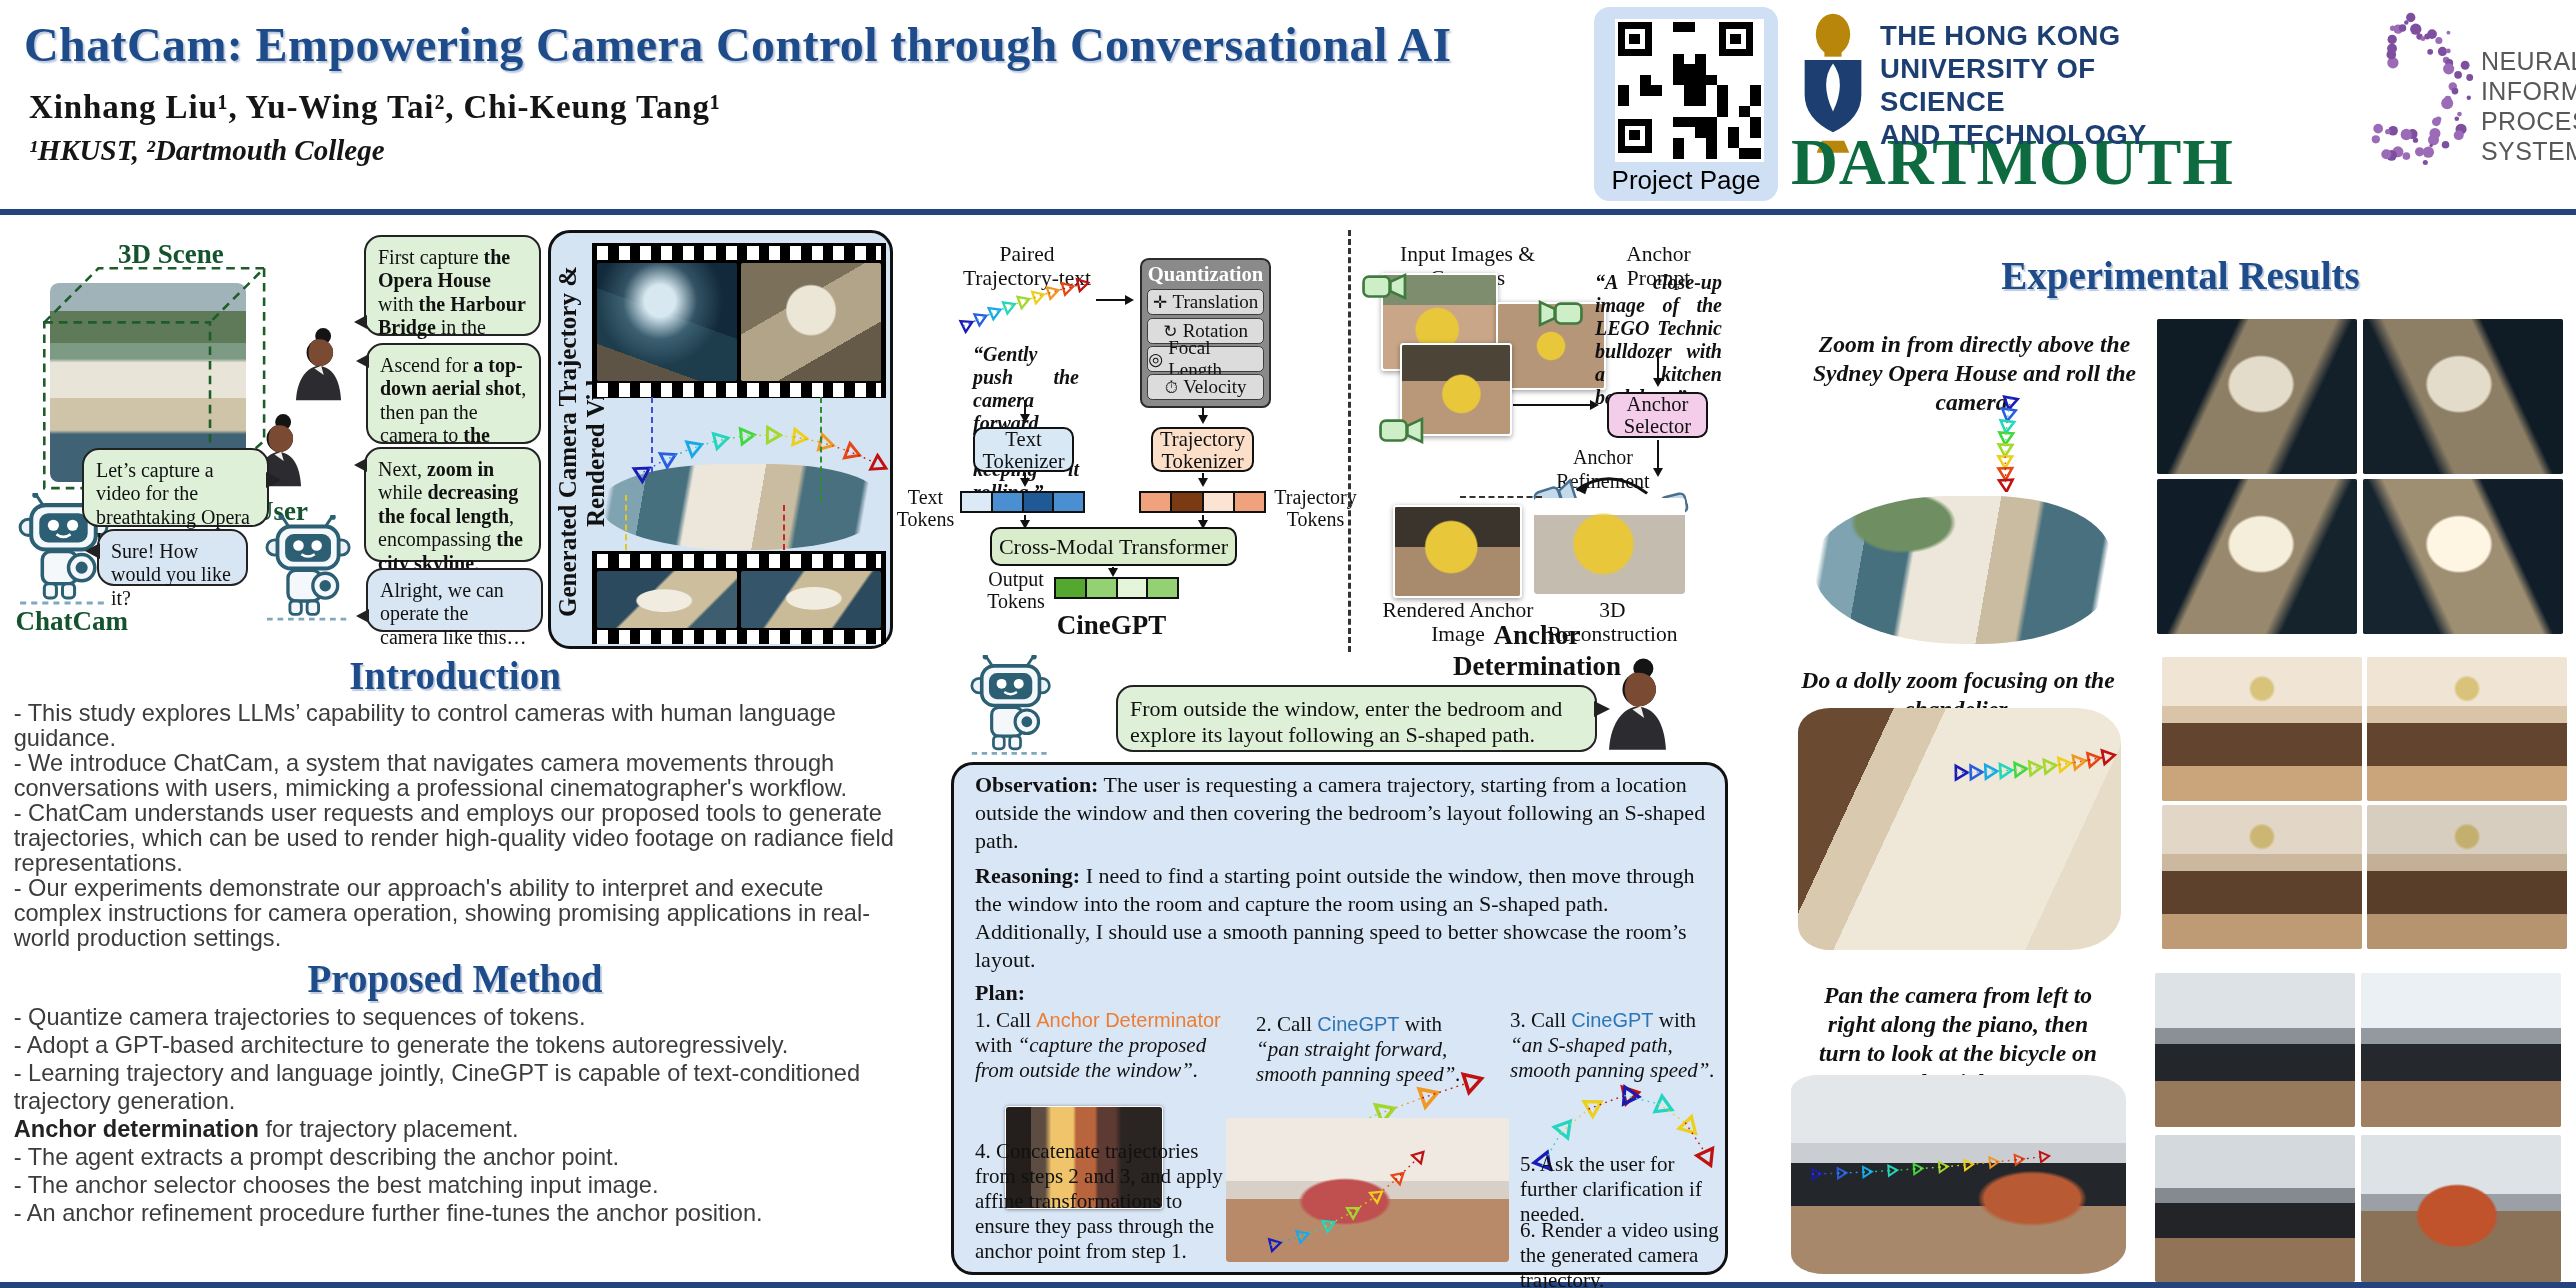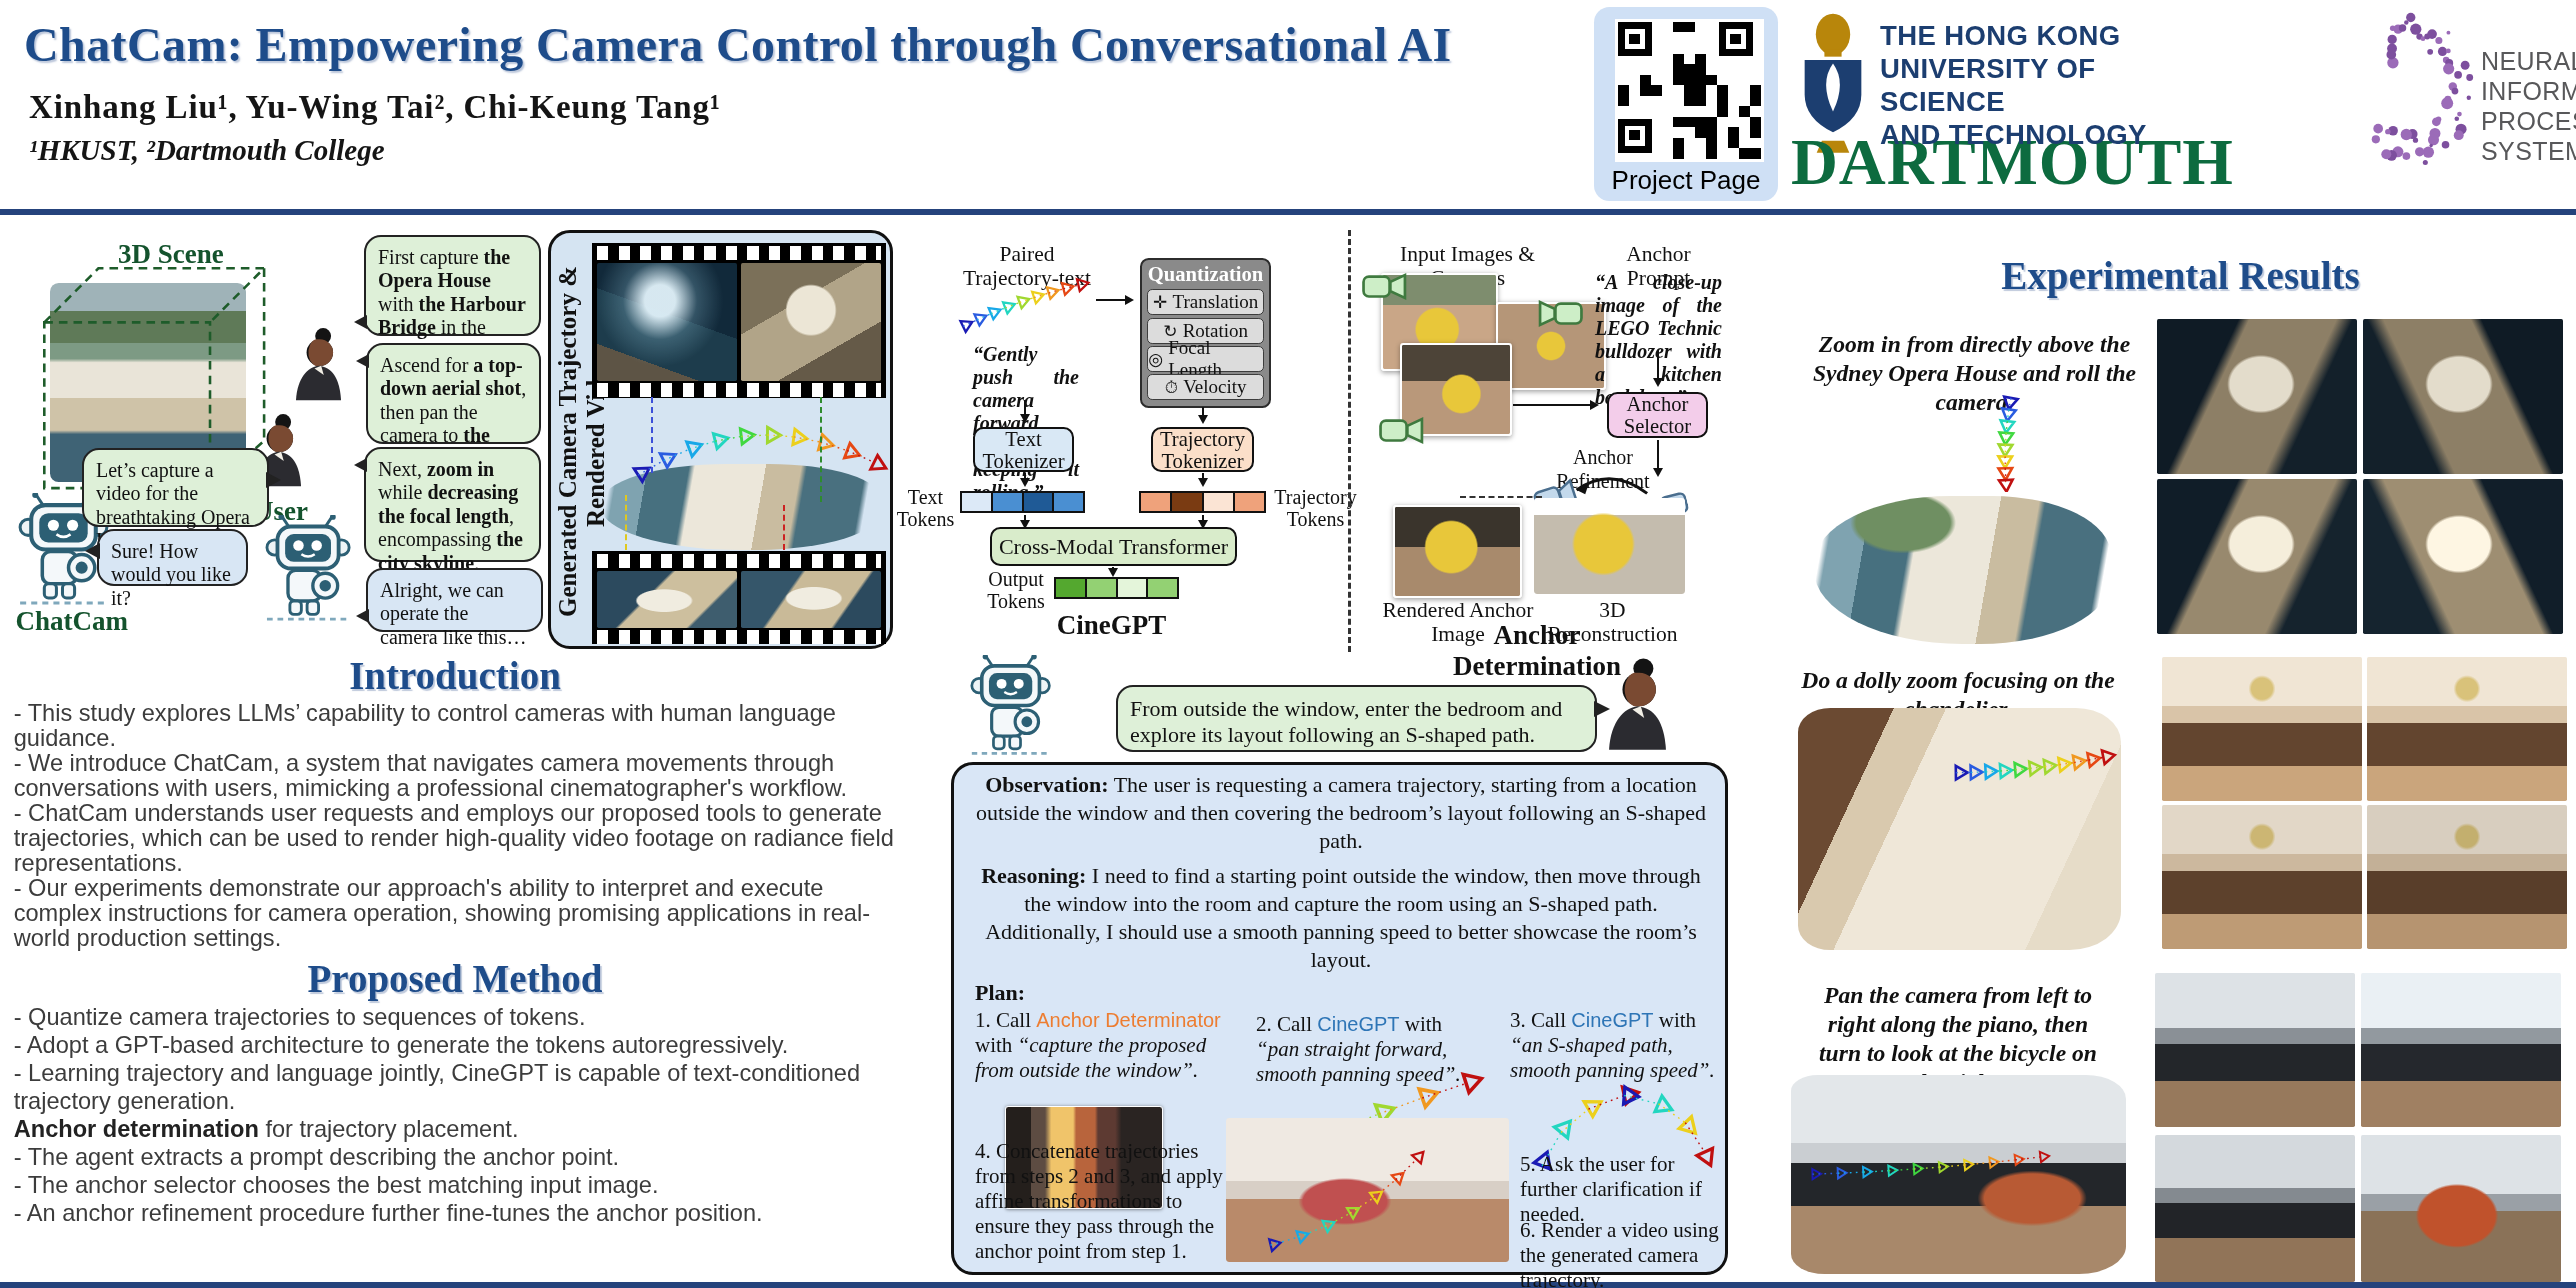--- a/index.html
+++ b/index.html
@@ -77,7 +77,7 @@
   
   .obsbox{left:951px;top:762px;width:777px;height:513px;background:#d9e6f6;border:3.4px solid #111;
           border-radius:22px;box-sizing:border-box;}
-  .obs-t{position:absolute;font-size:22px;line-height:28px;color:#111;text-align:center;}
+  .obs-t{position:absolute;font-size:22px;line-height:28px;color:#111;}
   .plan-t{position:absolute;font-size:21px;line-height:25px;color:#111;}
   .tool-o{color:#ED7D31;font-family:"Liberation Sans",sans-serif;font-size:20px;}
   .tool-b{color:#2E75B6;font-family:"Liberation Sans",sans-serif;font-size:20px;}

